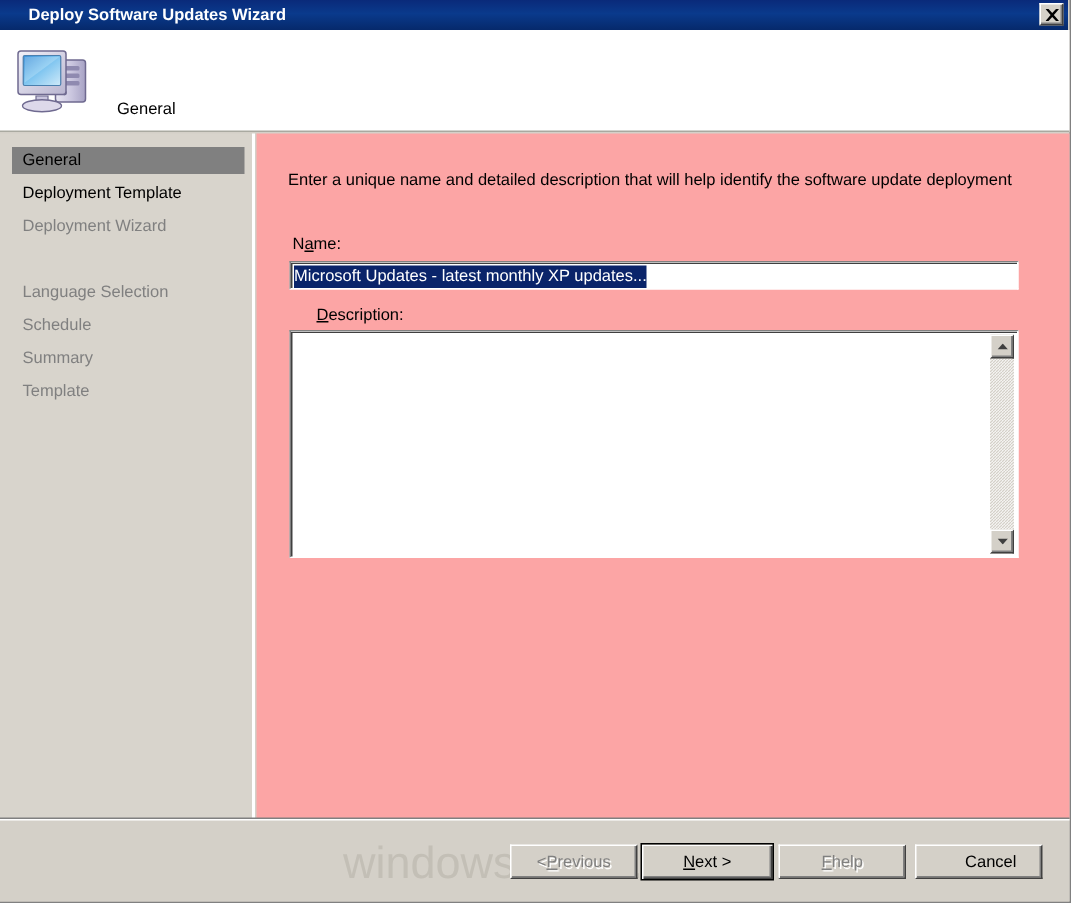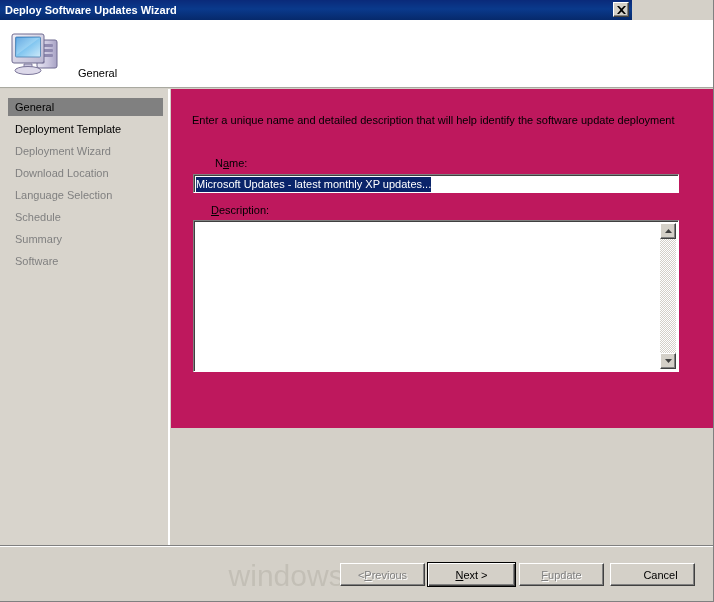--- a/index.html
+++ b/index.html
@@ -31,14 +31,14 @@
   .titlebar {
     position: absolute;
     left: 0; top: 0;
-    width: 632px;
+    width: 712px;
     height: 20px;
     background: linear-gradient(to bottom, #0a2a7a 0%, #0a3a8c 45%, #06296b 100%);
     background-color: #0a246a;
     display: flex;
     align-items: center;
     box-sizing: border-box;
-    padding-left: 5px;
+    padding-left: 19px;
   }
   .titlebar-text {
     color: #ffffff;

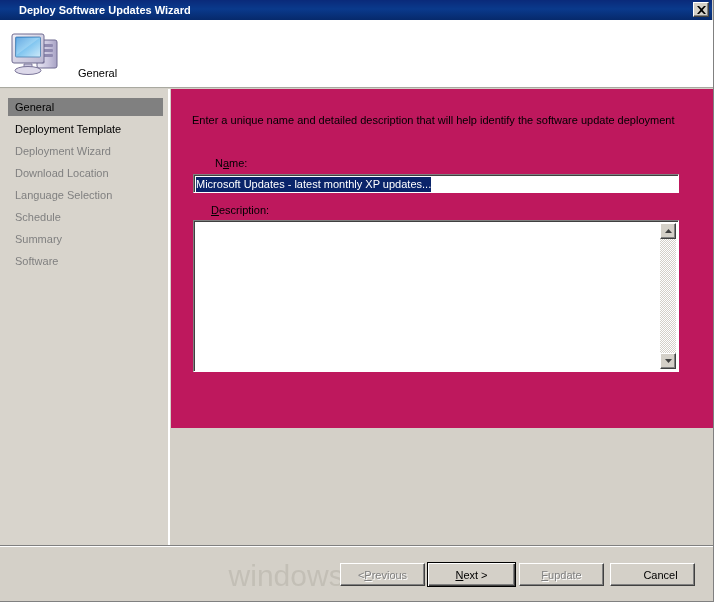--- a/index.html
+++ b/index.html
@@ -149,8 +149,8 @@
     left: 171px;
     top: 89px;
     width: 543px;
-    height: 339px;
-    background: #be185d;
+    height: 457px;
+    background: #fca5a5;
   }
   .intro-text {
     position: absolute;

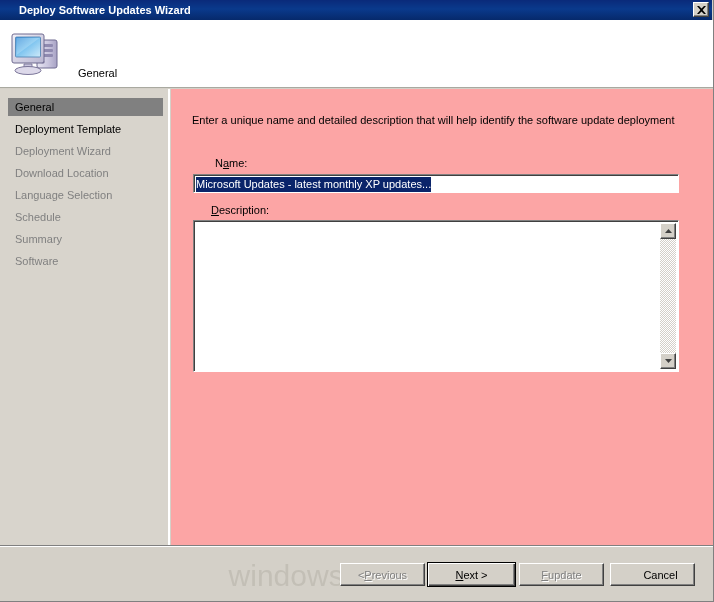--- a/index.html
+++ b/index.html
@@ -165,7 +165,7 @@
     font-size: 11px;
     color: #000000;
   }
-  .label-name { left: 32px; top: 68px; padding-left: 12px; }
+  .label-name { left: 12px; top: 68px; padding-left: 12px; }
   .label-desc { left: 24px; top: 115px; margin-left: 16px; }
   .ul { text-decoration: underline; }
 

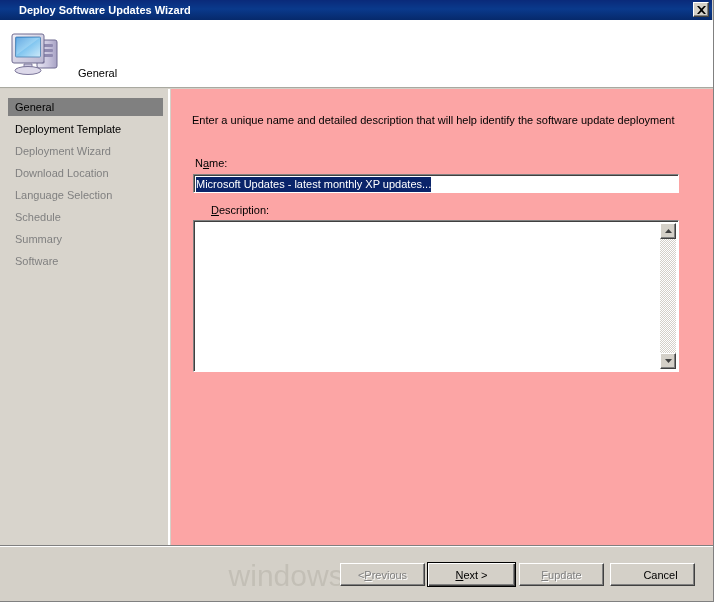--- a/index.html
+++ b/index.html
@@ -390,7 +390,6 @@
     <div class="nav-item current" style="top:9px">General</div>
     <div class="nav-item next-step" style="top:31px">Deployment Template</div>
     <div class="nav-item" style="top:53px">Deployment Wizard</div>
-    <div class="nav-item" style="top:75px">Download Location</div>
     <div class="nav-item" style="top:119px">Schedule</div>
     <div class="nav-item" style="top:97px">Language Selection</div>
     <div class="nav-item" style="top:141px">Summary</div>

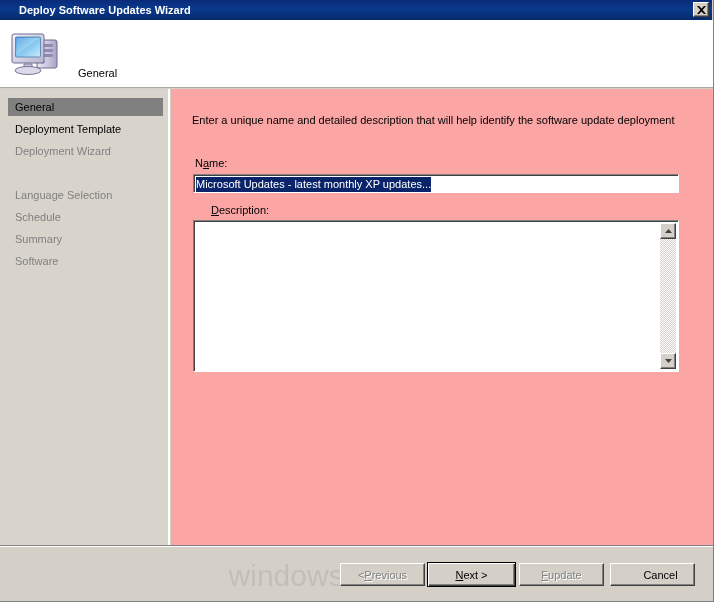--- a/index.html
+++ b/index.html
@@ -393,7 +393,7 @@
     <div class="nav-item" style="top:119px">Schedule</div>
     <div class="nav-item" style="top:97px">Language Selection</div>
     <div class="nav-item" style="top:141px">Summary</div>
-    <div class="nav-item" style="top:163px">Software</div>
+    <div class="nav-item" style="top:163px">Template</div>
   </div>
   <div class="sidebar-divider"></div>
   <div class="sidebar-divider2"></div>

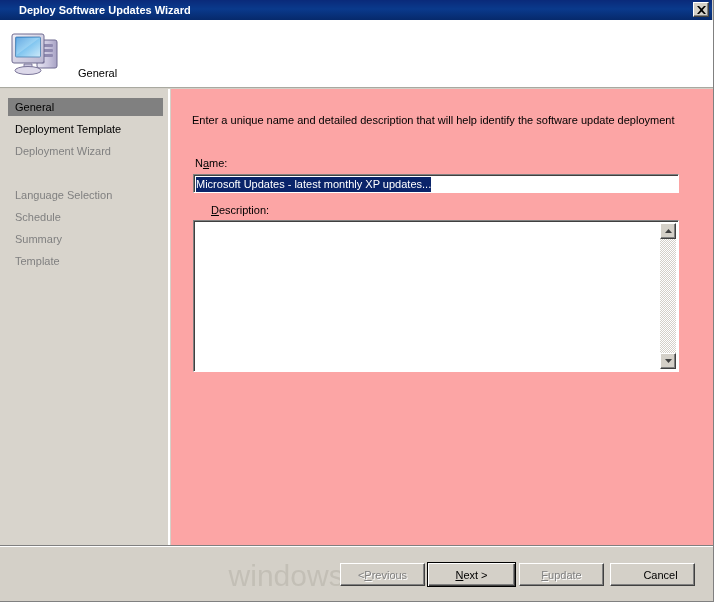--- a/index.html
+++ b/index.html
@@ -449,7 +449,7 @@
 
     <div class="btn disabled btn-finish">
         <span class="ul">F</span>
-        <span>update</span>
+        <span>help</span>
       </div>
 
     <div class="btn btn-cancel">

